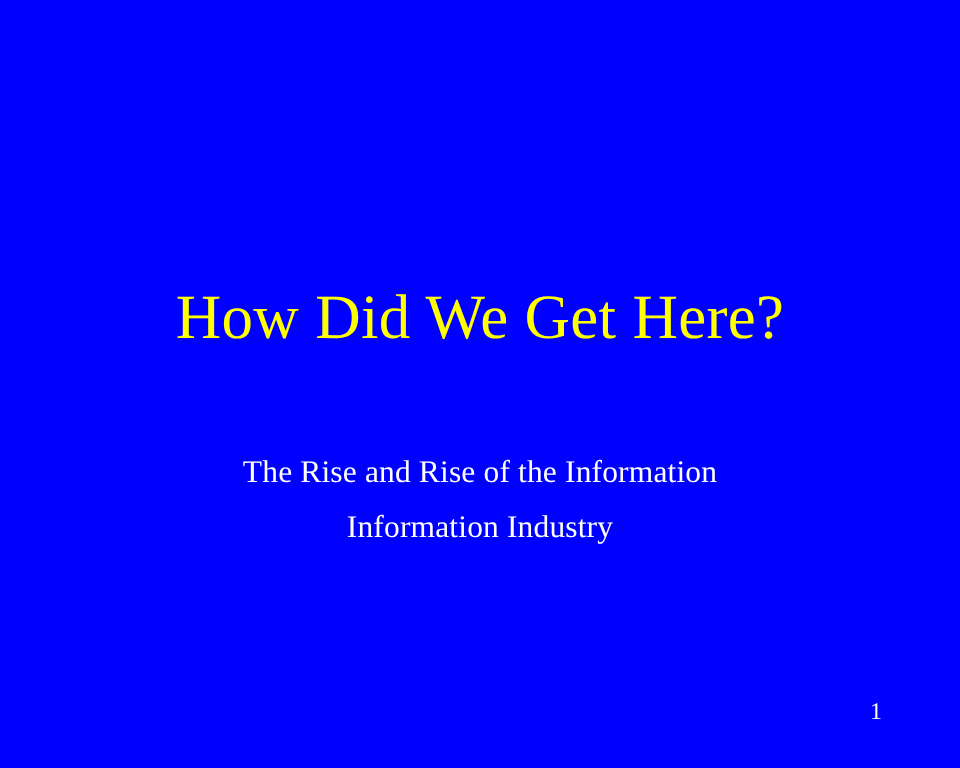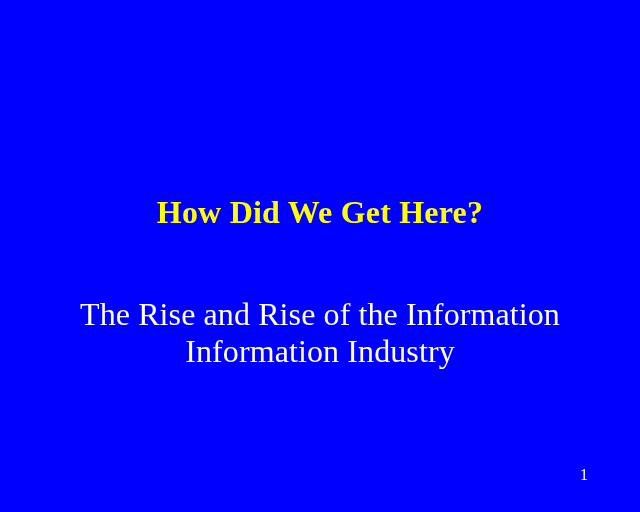--- a/index.html
+++ b/index.html
@@ -33,9 +33,9 @@
     top: 189px;
     text-align: center;
     color: #ffff00;
-    font-size: 32px;
+    font-size: 42px;
     line-height: 46px;
-    font-weight: bold;
+    font-weight: normal;
     letter-spacing: 0.2px;
     white-space: nowrap;
     margin: 0;

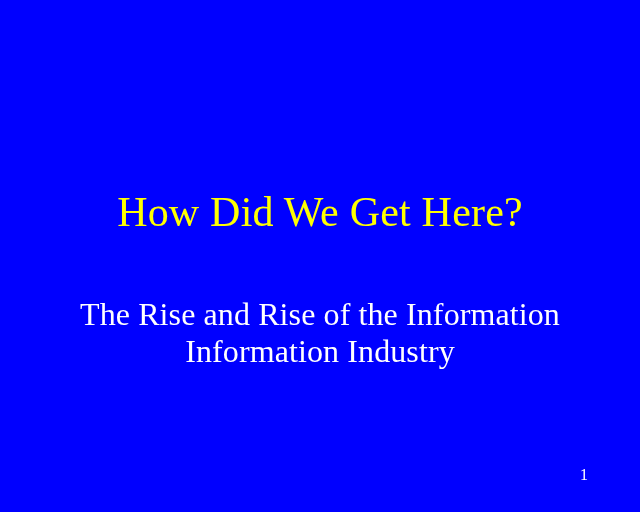--- a/index.html
+++ b/index.html
@@ -49,7 +49,7 @@
     top: 296px;
     text-align: center;
     color: #ffffff;
-    font-size: 32px;
+    font-size: 21px;
     line-height: 37px;
     font-weight: normal;
     letter-spacing: 0.1px;

